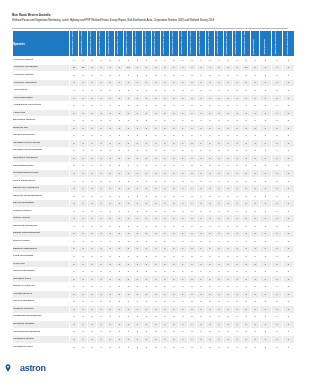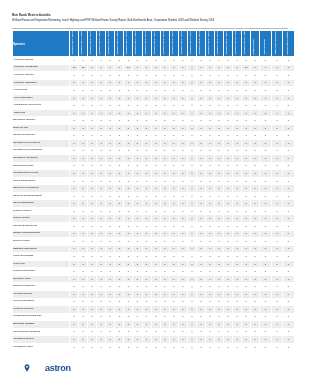--- a/index.html
+++ b/index.html
@@ -127,10 +127,10 @@
   
   .logo{
     position:absolute;
-    left:24px; top:364px;
+    left:5px; top:364px;
     display:flex;
     align-items:flex-start;
-    gap:15px;
+    gap:9px;
   }
   .logo .mark{
     width:6px;height:8px;

